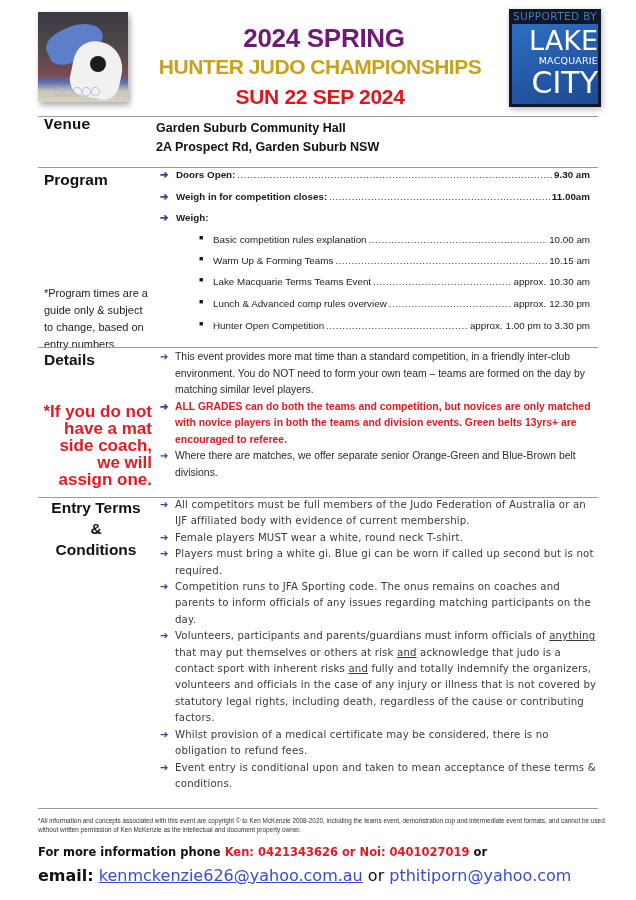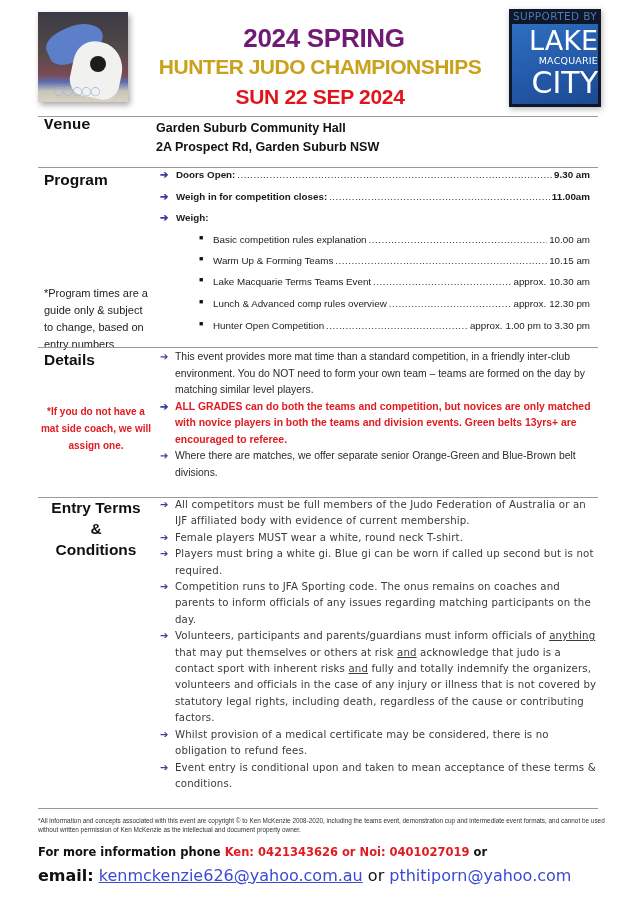--- a/index.html
+++ b/index.html
@@ -50,7 +50,7 @@
   .details-list li .arrow, .terms-list li .arrow { position: absolute; left: 0; top: 0; }
   .details-list li.red { color: #e01b22; font-weight: bold; }
 
-  .coach-note { position: absolute; left: 40px; top: 403px; width: 112px; text-align: center; font-weight: bold; color: #e01b22; font-size: 10px; line-height: 17px; }
+  .coach-note { position: absolute; left: 40px; top: 403px; width: 112px; text-align: right; font-weight: bold; color: #e01b22; font-size: 17px; line-height: 17px; }
 
   .terms-label { position: absolute; left: 40px; top: 497px; width: 112px; text-align: center; font-weight: bold; font-size: 15.5px; line-height: 21px; color: #111; }
   .terms-list li { position: relative; padding-left: 15px; font-family: "DejaVu Sans", sans-serif; font-size: 10.2px; line-height: 16.4px; color: #3a3a3a; letter-spacing: 0.15px; }

